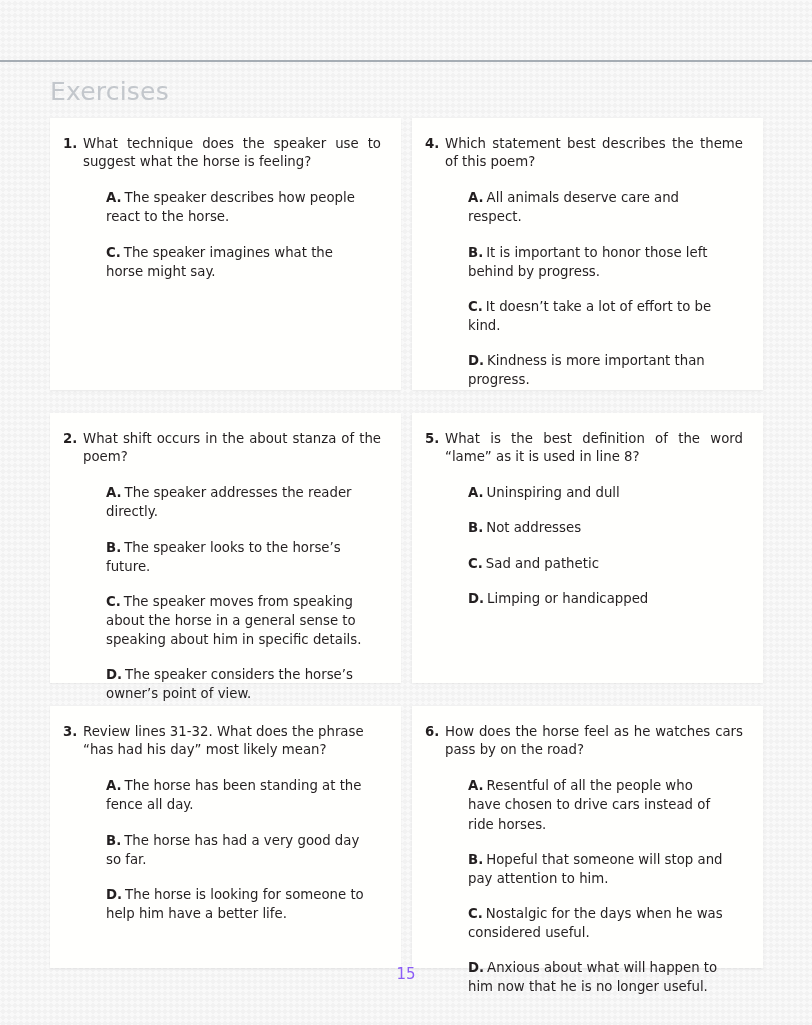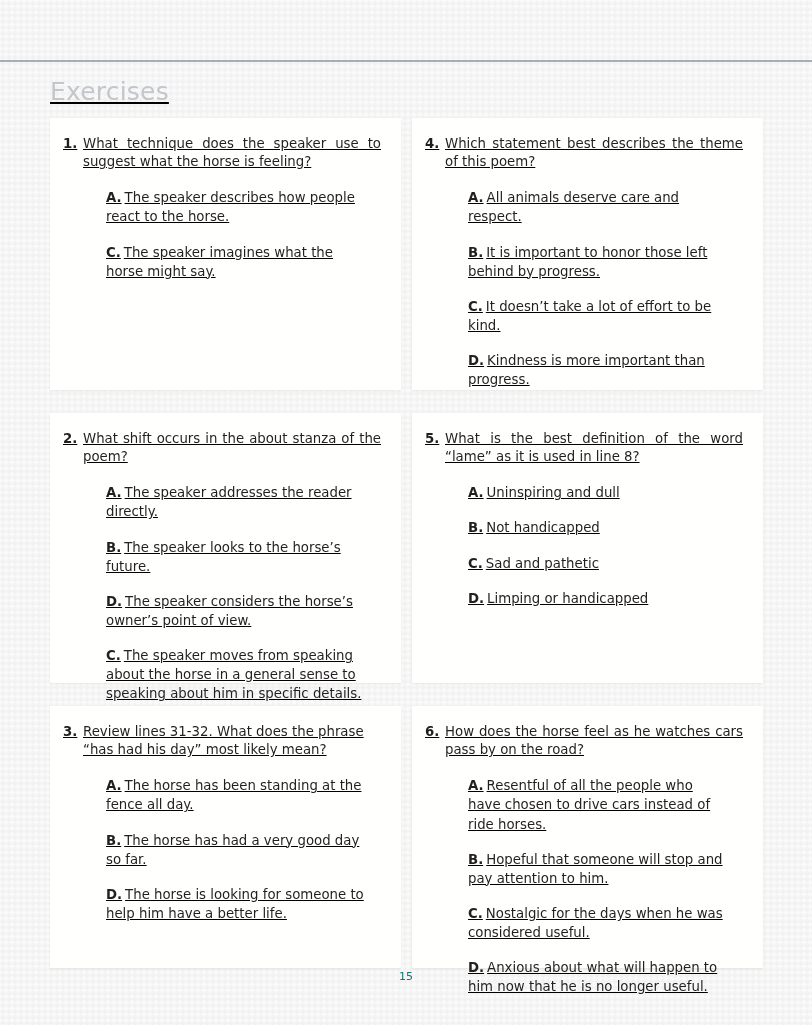--- a/index.html
+++ b/index.html
@@ -24,7 +24,6 @@
     width: 812px;
     height: 1025px;
     box-sizing: border-box;
-    text-decoration: underline;
   }
 
   

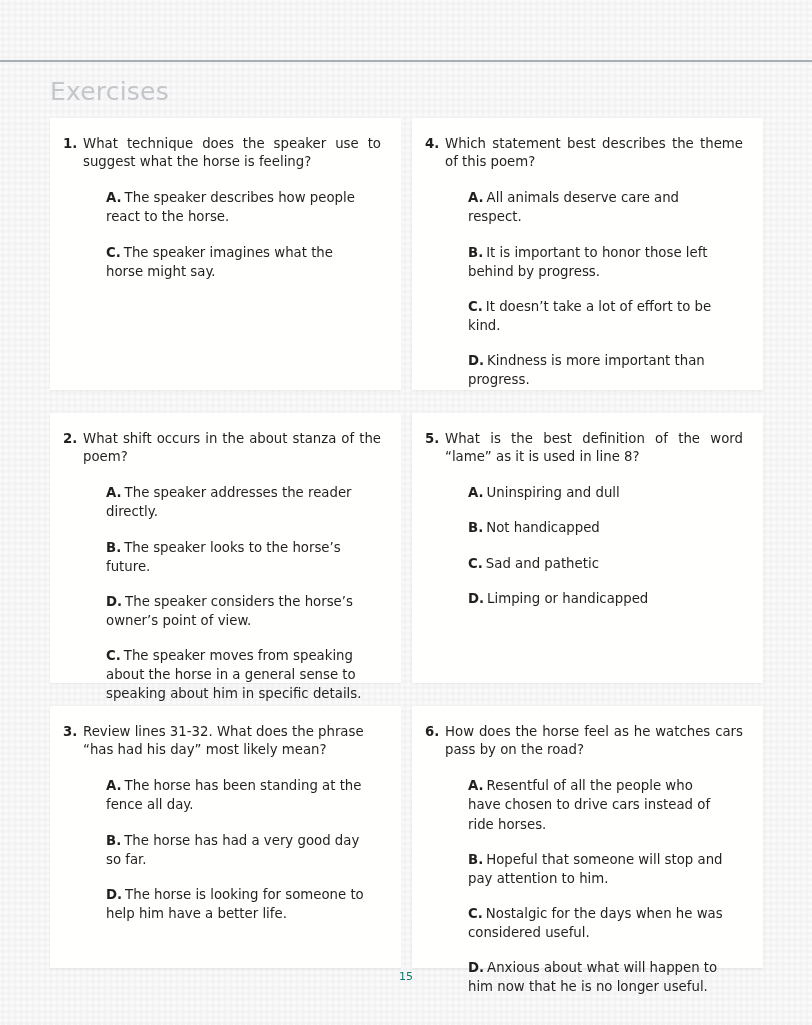--- a/index.html
+++ b/index.html
@@ -175,7 +175,7 @@
       </div>
       <div class="choices">
         <p class="choice"><span class="choice-letter">A.</span><span>Uninspiring and dull</span></p>
-        <p class="choice"><span class="choice-letter">B.</span><span>Not handicapped</span></p>
+        <p class="choice"><span class="choice-letter">B.</span><span>Not addresses</span></p>
         <p class="choice"><span class="choice-letter">C.</span><span>Sad and pathetic</span></p>
         <p class="choice"><span class="choice-letter">D.</span><span>Limping or handicapped</span></p>
       </div>

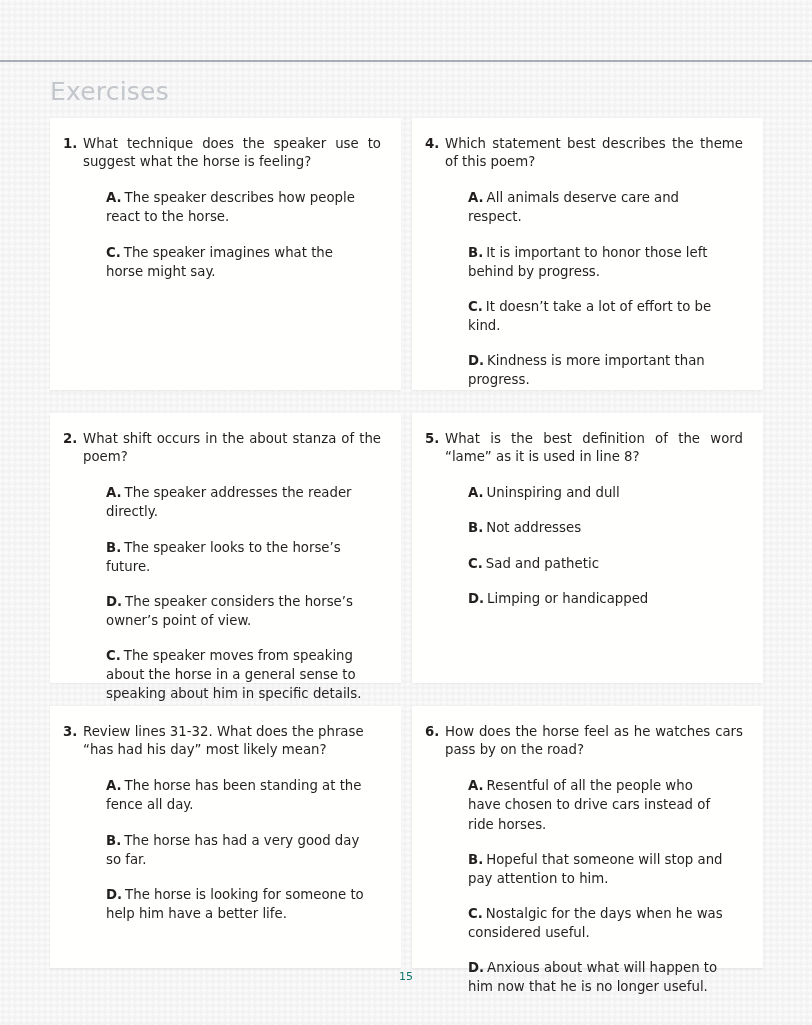--- a/index.html
+++ b/index.html
@@ -163,8 +163,8 @@
       <div class="choices">
         <p class="choice"><span class="choice-letter">A.</span><span>The speaker addresses the reader directly.</span></p>
         <p class="choice"><span class="choice-letter">B.</span><span>The speaker looks to the horse’s future.</span></p>
+        <p class="choice"><span class="choice-letter">C.</span><span>The speaker moves from speaking about the horse in a general sense to speaking about him in specific details.</span></p>
         <p class="choice"><span class="choice-letter">D.</span><span>The speaker considers the horse’s owner’s point of view.</span></p>
-        <p class="choice"><span class="choice-letter">C.</span><span>The speaker moves from speaking about the horse in a general sense to speaking about him in specific details.</span></p>
       </div>
     </div>
 

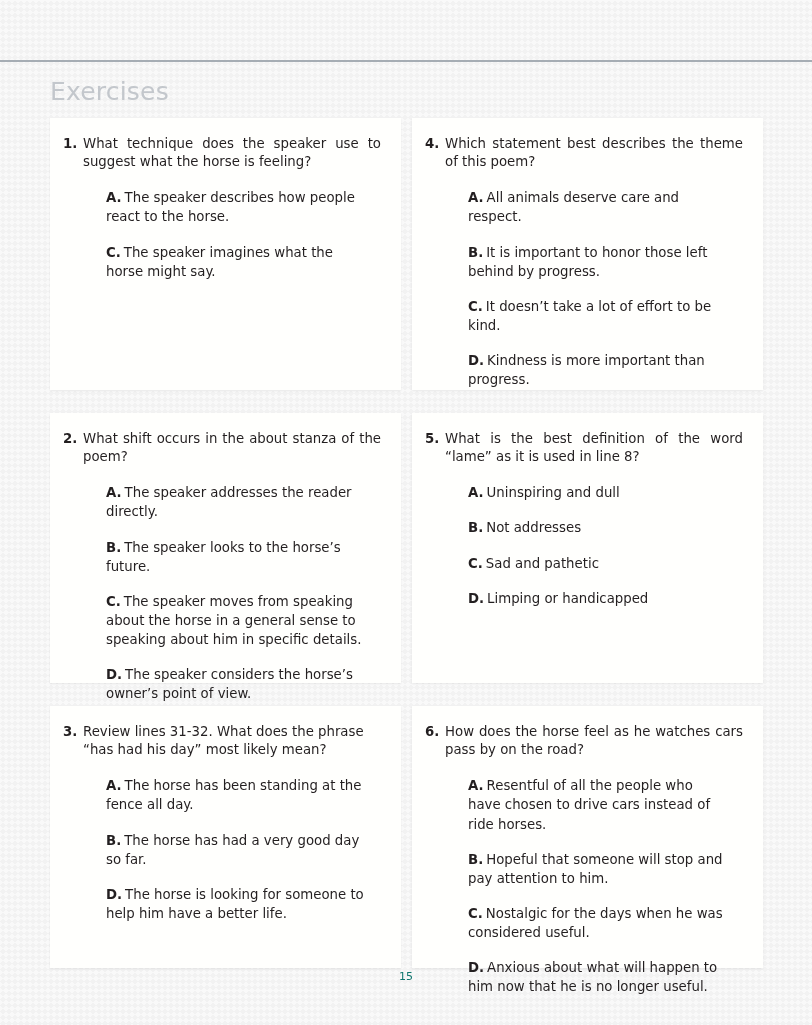--- a/index.html
+++ b/index.html
@@ -115,8 +115,8 @@
     right: 0;
     bottom: 42px;
     text-align: center;
-    font-size: 11px;
-    color: #0f766e;
+    font-size: 15px;
+    color: #8b5cf6;
   }
 </style>
 </head>

